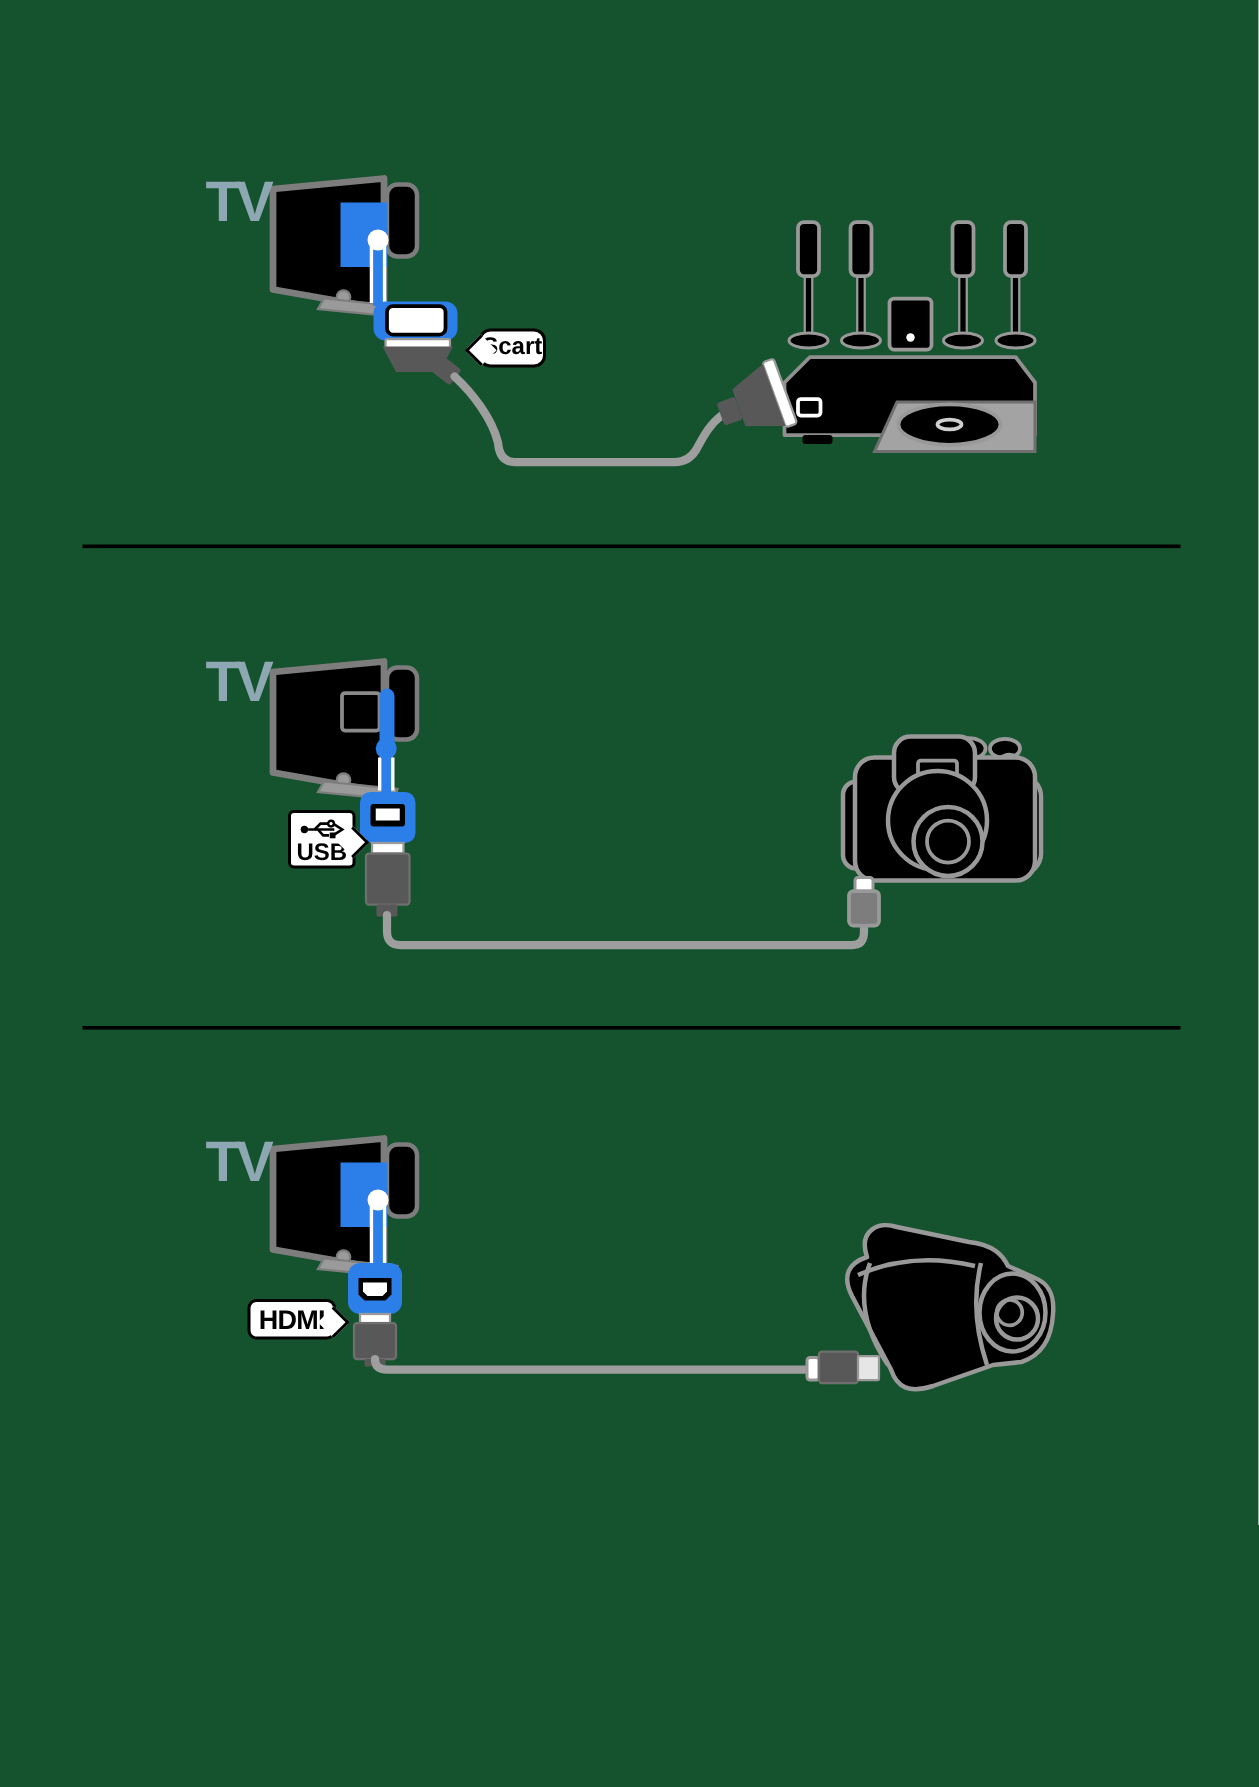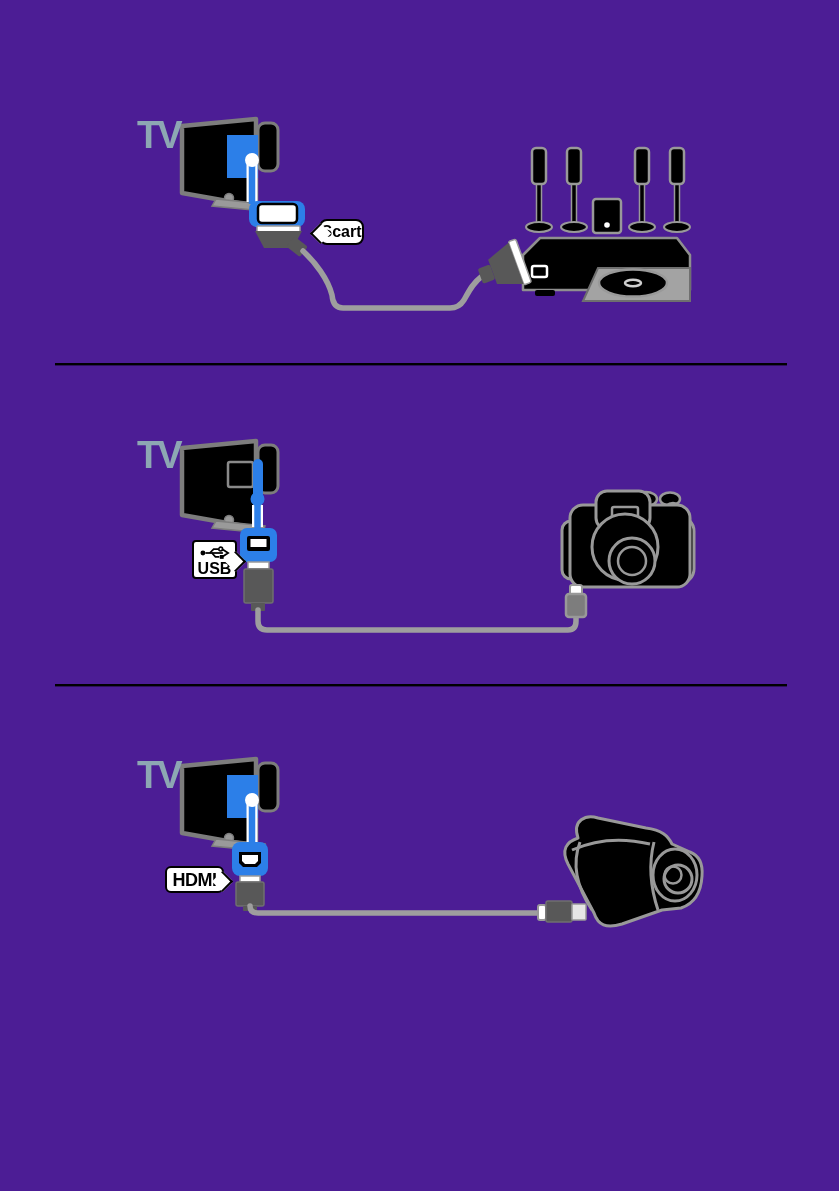--- a/index.html
+++ b/index.html
@@ -3,7 +3,7 @@
 <meta charset="utf-8">
 <style>
   html,body{margin:0;padding:0;background:#fff;}
-  .page{position:relative;width:839px;height:1191px;background:#4c1d95;overflow:hidden;
+  .page{position:relative;width:839px;height:1191px;background:#14532d;overflow:hidden;
         font-family:"Liberation Sans", sans-serif;}
   .art{position:absolute;left:0;top:0;}
 

